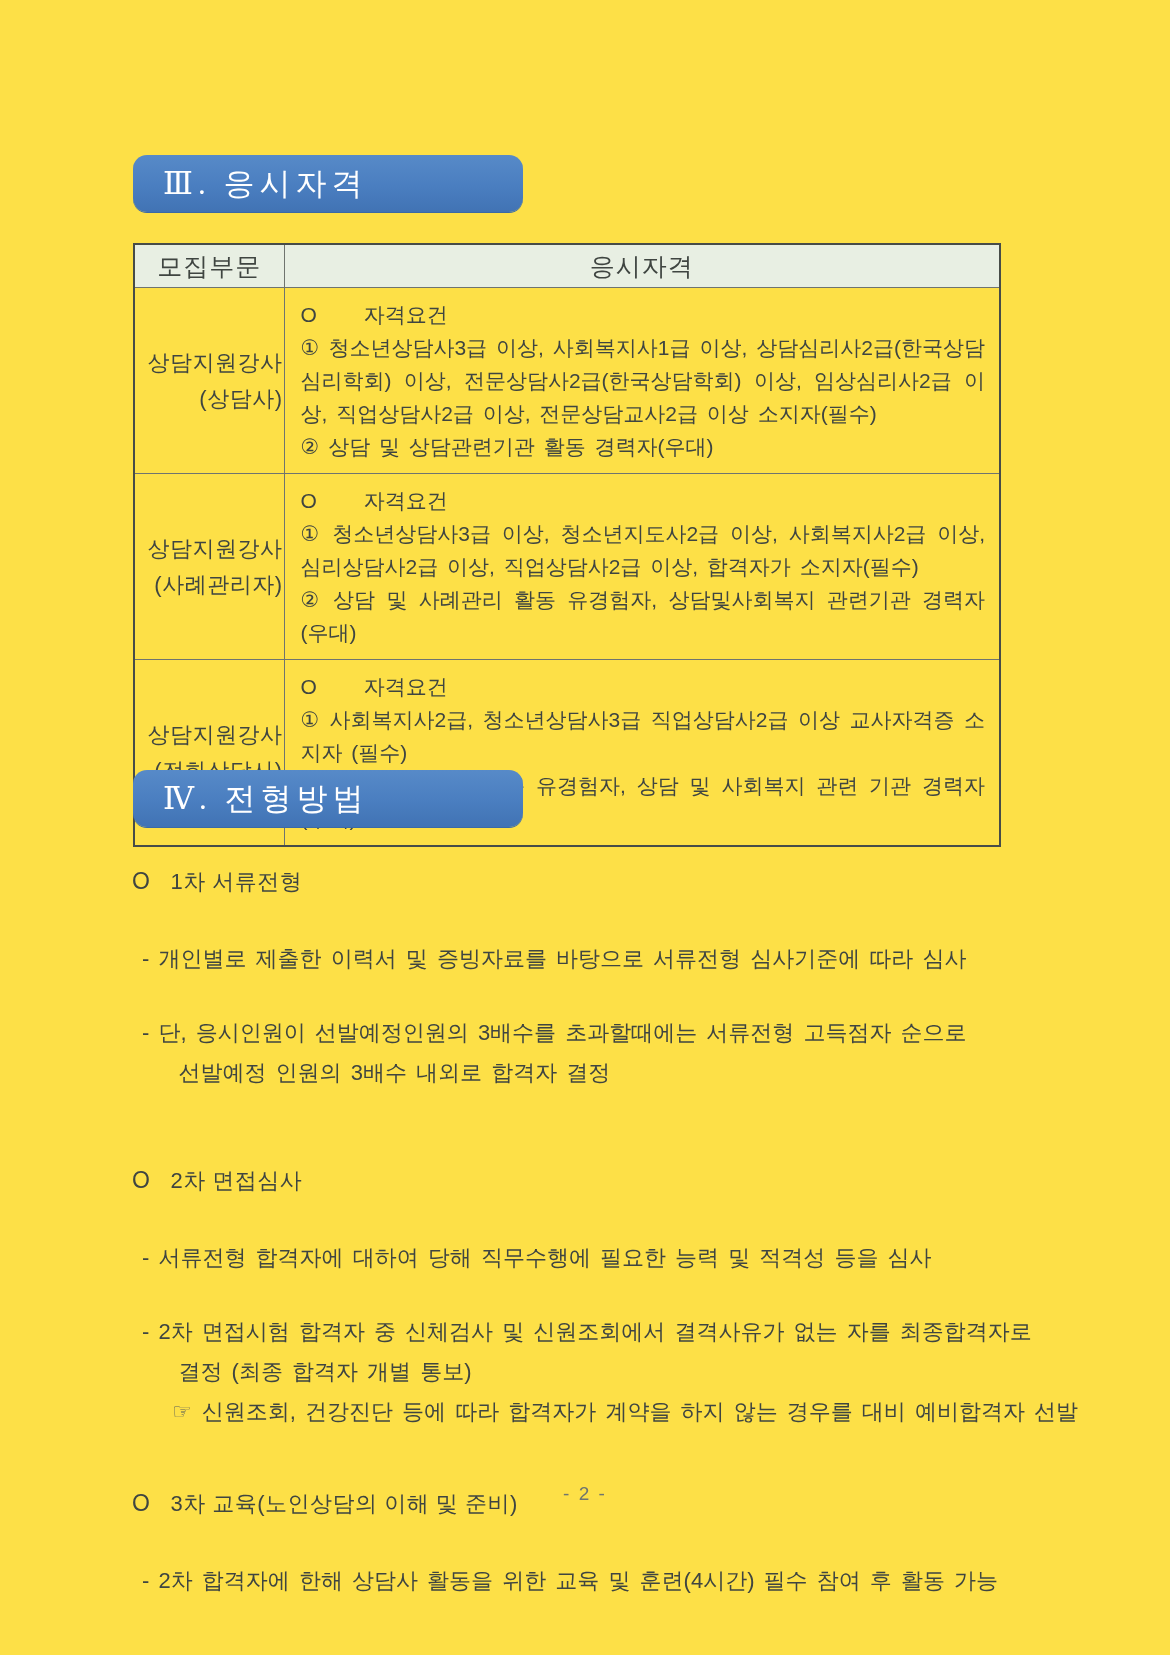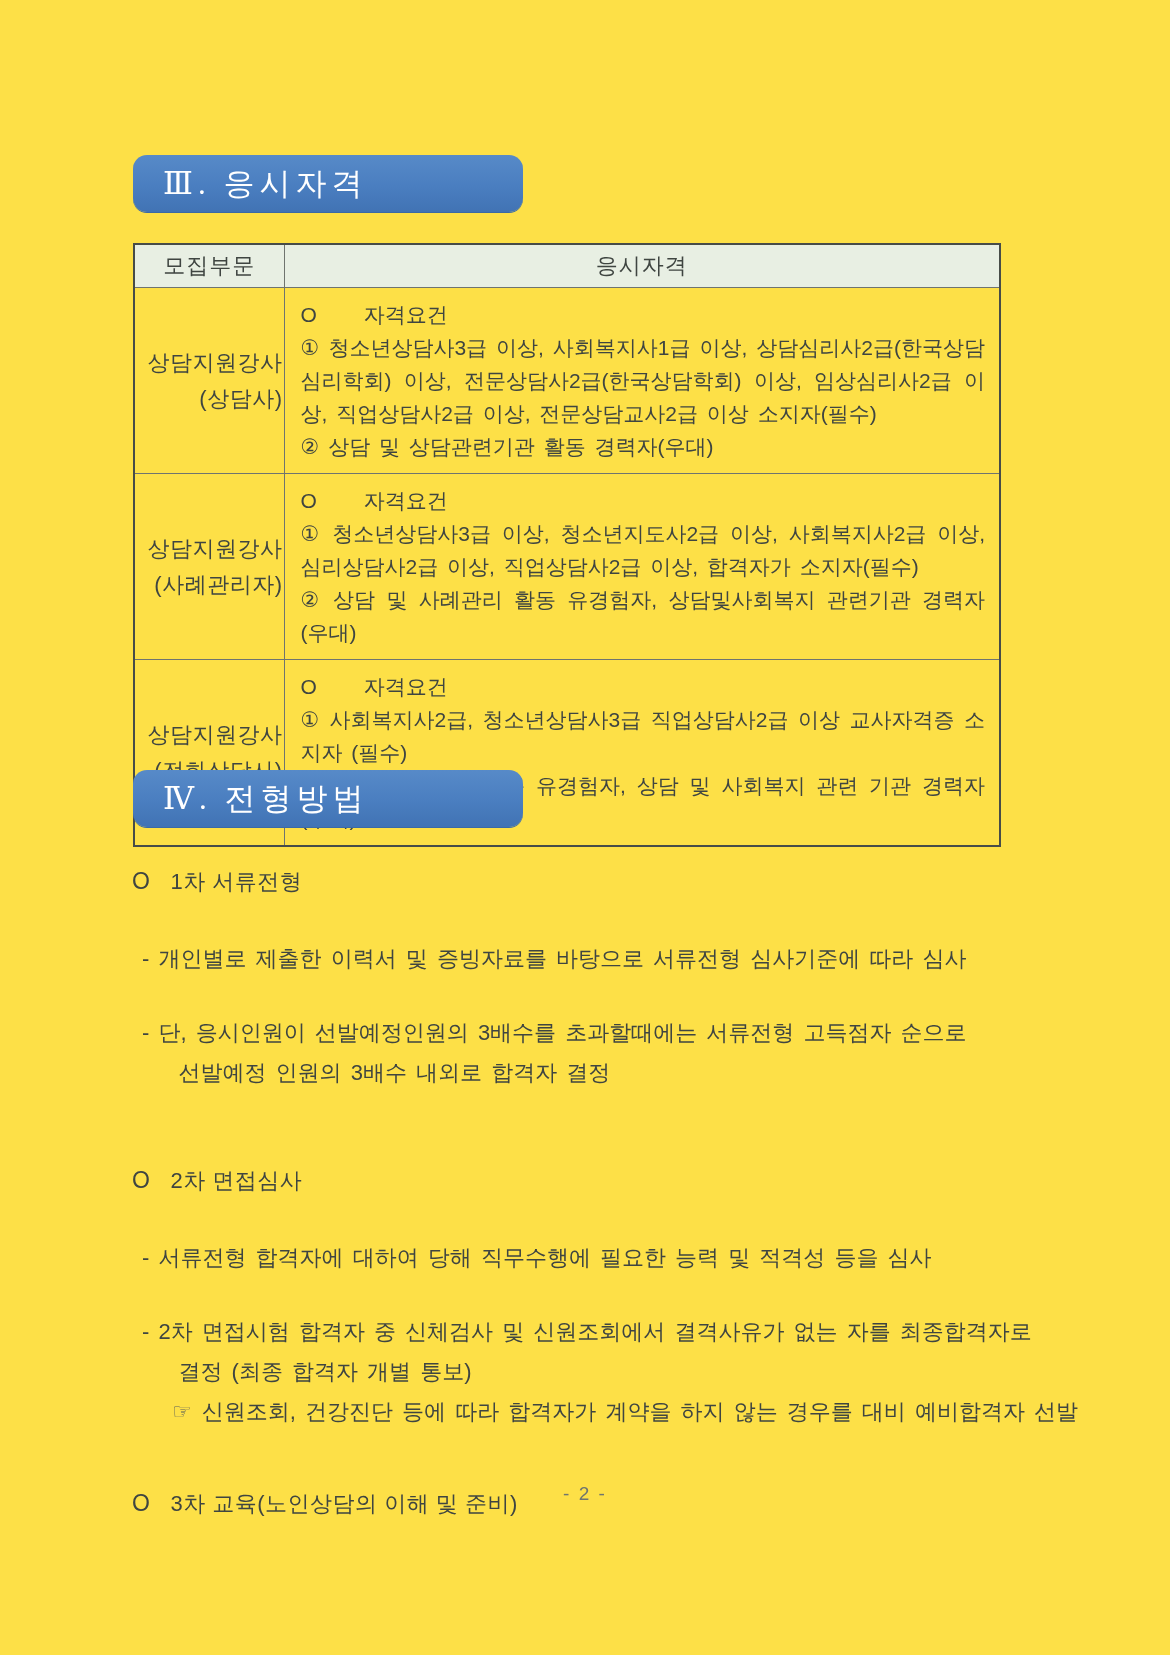--- a/index.html
+++ b/index.html
@@ -43,7 +43,7 @@
   .qual-table{border:2px solid #474c48;}
   .qual-table thead th{
     height:40px;background:#e8efe3;
-    font-size:22px;font-weight:normal;text-align:center;
+    font-size:25px;font-weight:normal;text-align:center;
     letter-spacing:1px;
   }
   .qual-table td.pos{

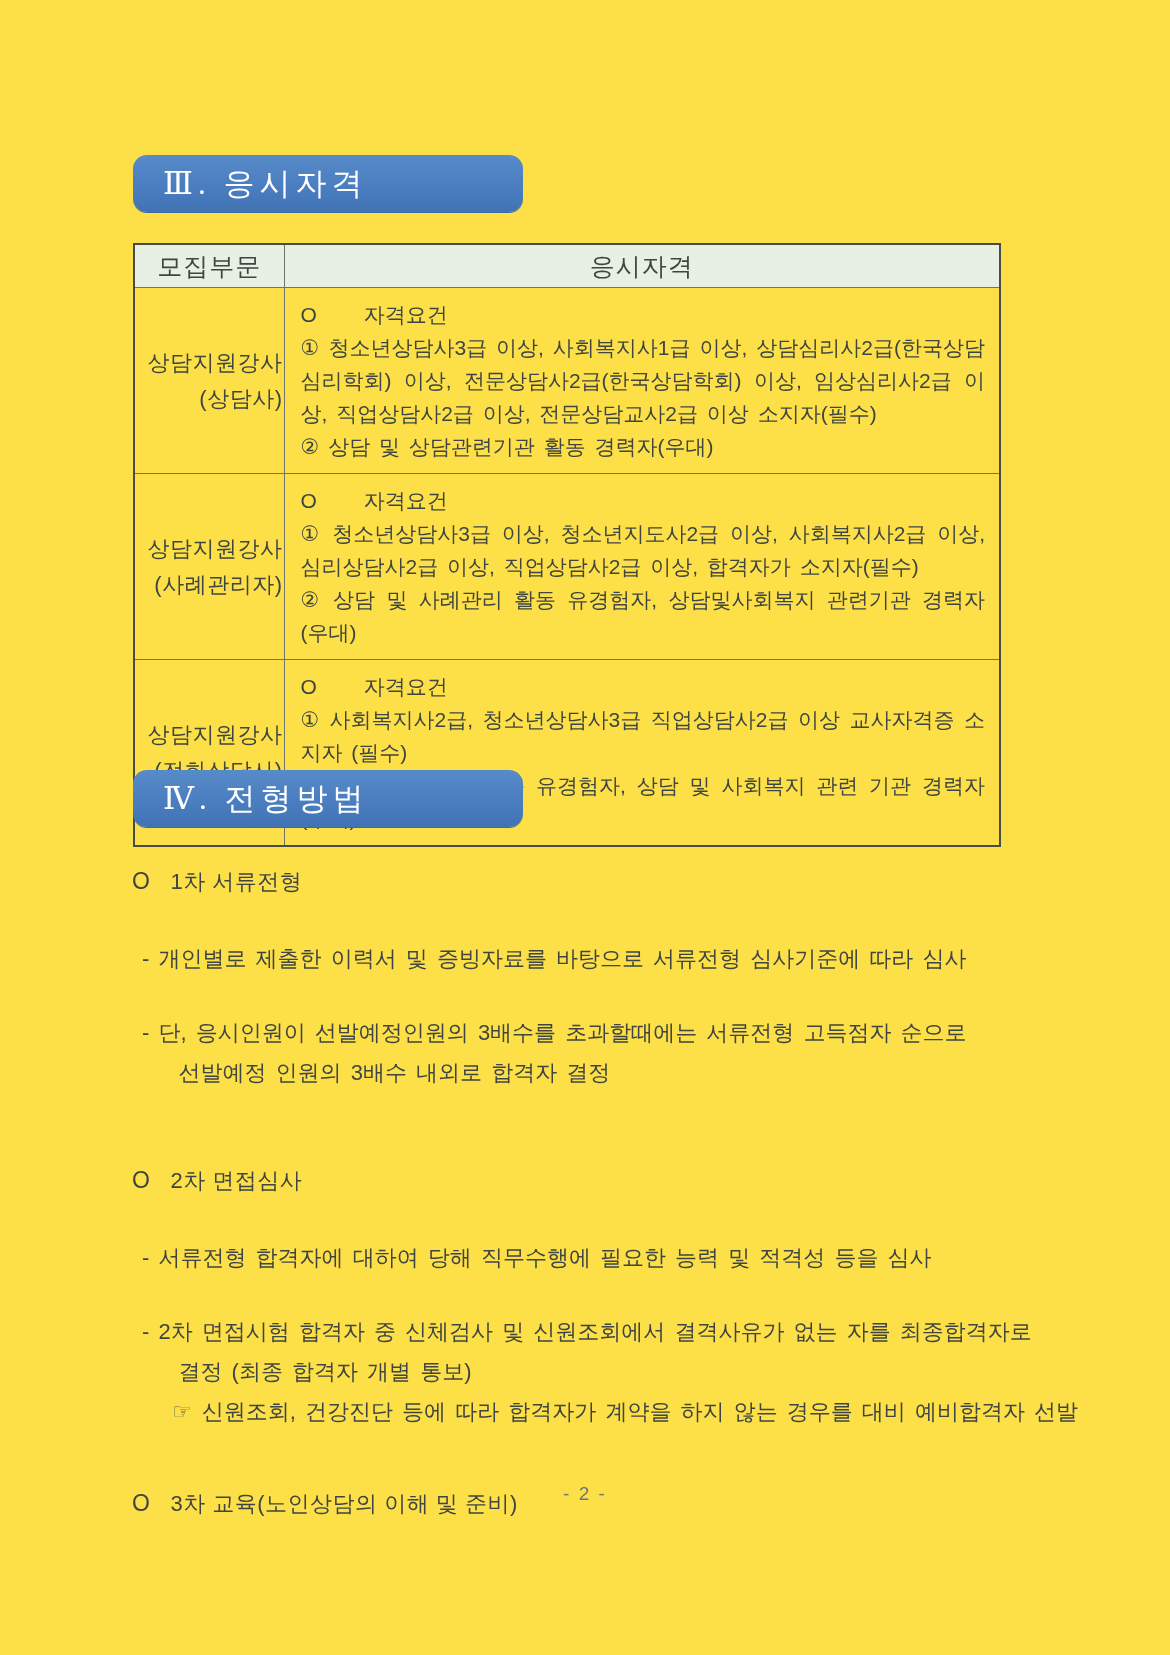--- a/index.html
+++ b/index.html
@@ -173,6 +173,7 @@
       <div class="g-head">
         <span class="o-marker">O</span><span>3차 교육(노인상담의 이해 및 준비)</span>
       </div>
+      <div class="g-line">- 2차 합격자에 한해 상담사 활동을 위한 교육 및 훈련(4시간) 필수 참여 후 활동 가능</div>
     </div>
 
   </div>

